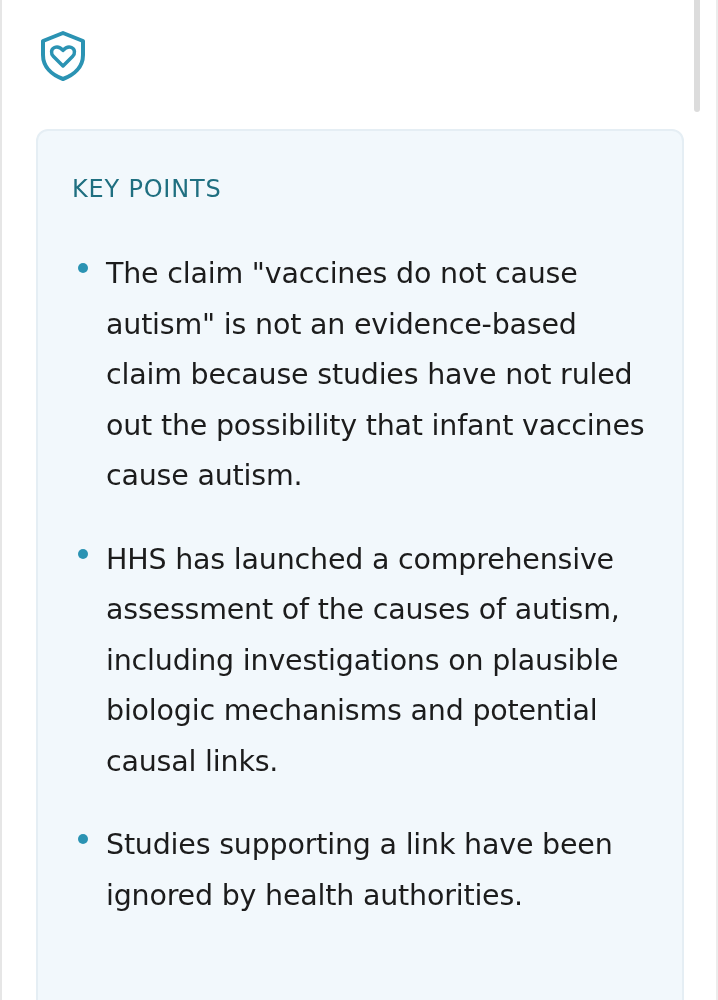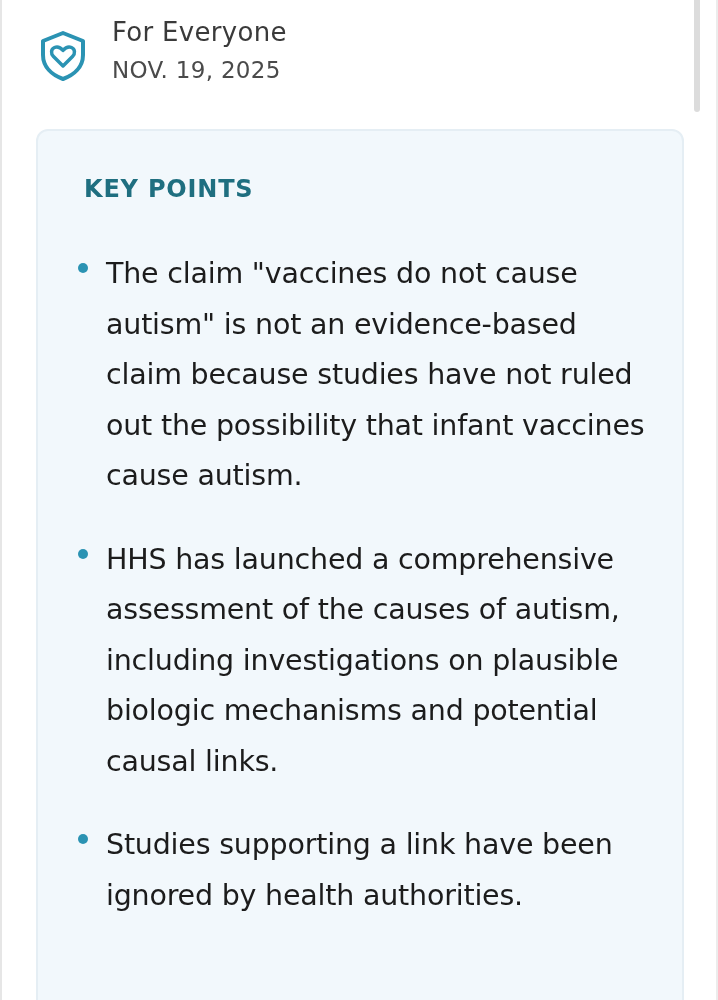--- a/index.html
+++ b/index.html
@@ -60,10 +60,6 @@
       <path d="M25 3 L45 11 L45 25 C45 37 36 45 25 49 C14 45 5 37 5 25 L5 11 Z" fill="none" stroke="#2b93b3" stroke-width="4" stroke-linejoin="round"></path>
       <path d="M25 36 L15.5 26.5 C12.5 23.5 13 19 16.5 17.5 C19.5 16.2 22.5 17.5 25 20.5 C27.5 17.5 30.5 16.2 33.5 17.5 C37 19 37.5 23.5 34.5 26.5 Z" fill="none" stroke="#2b93b3" stroke-width="3.5" stroke-linejoin="round"></path>
     </svg>
-    <div class="meta-text">
-      <div class="audience">For Everyone</div>
-      <div class="date">NOV. 19, 2025</div>
-    </div>
   </div>
 
   <section class="keypoints">

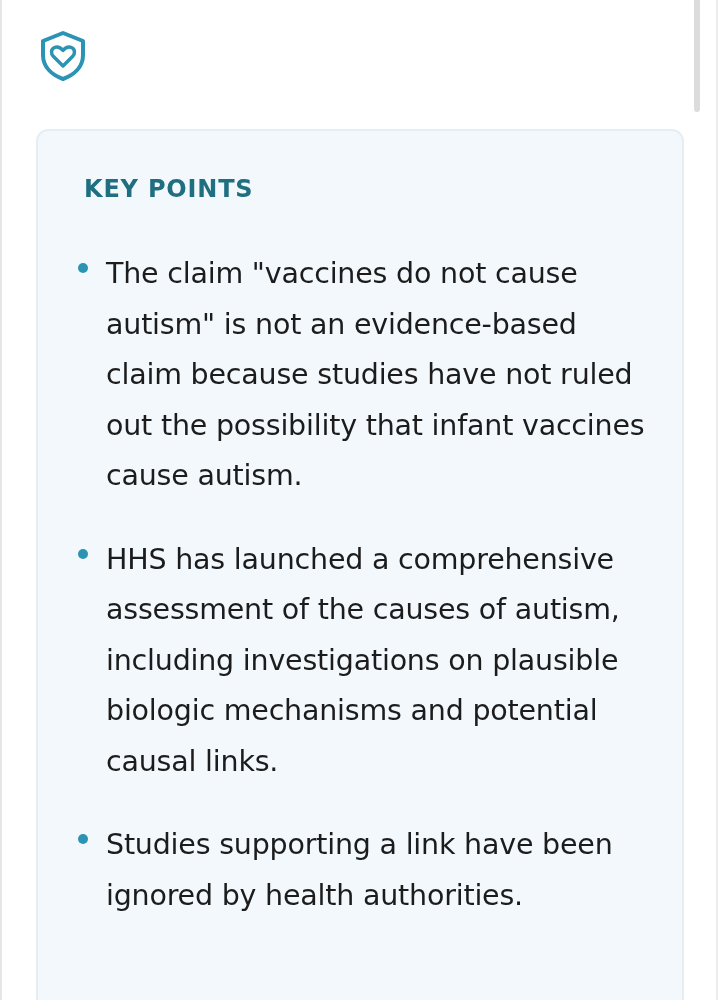--- a/index.html
+++ b/index.html
@@ -32,10 +32,9 @@
       padding: 42px 34px 0 34px;
     }
     .kp-title {
-      font-size: 24px; font-weight: bold; color: #1f6f80;
+      font-size: 24px; font-weight: normal; color: #1f6f80;
       letter-spacing: 0.8px; line-height: 32px;
       margin-bottom: 44px;
-      margin-left: 12px;
     }
     .kp-list { list-style: none; }
     .kp-item { position: relative; padding-left: 34px; margin-bottom: 33px; }

